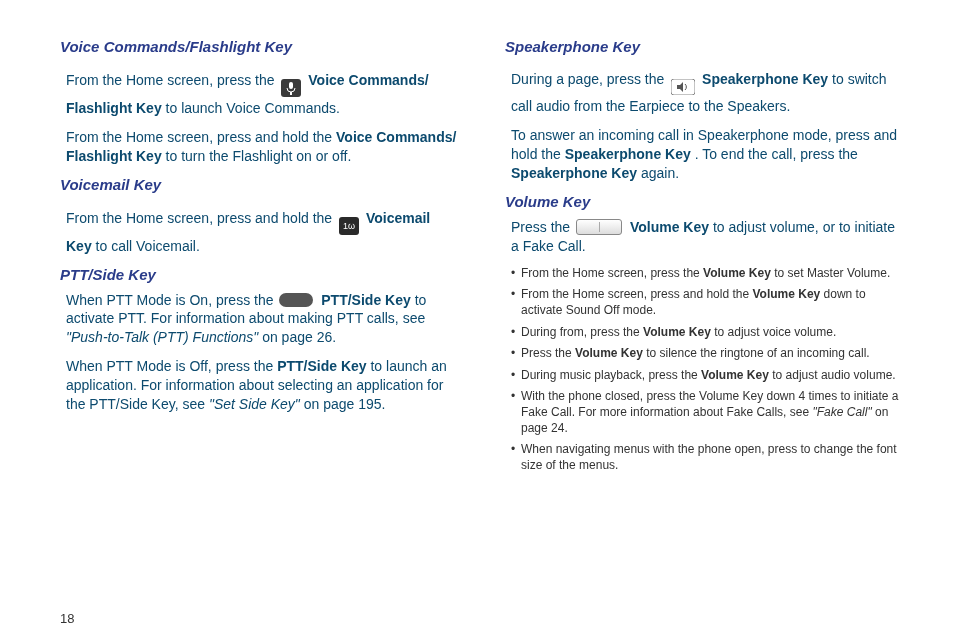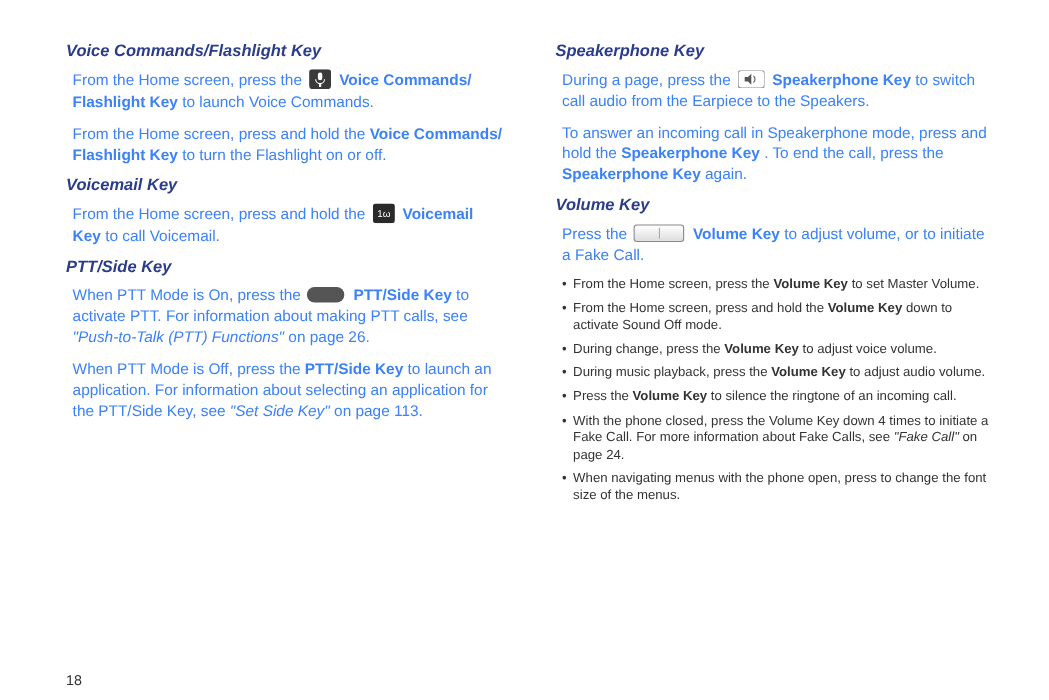--- a/index.html
+++ b/index.html
@@ -35,7 +35,7 @@
   .para {
     font-size: 14px;
     line-height: 1.35;
-    color: #3b82f6;
+    color: #0c4a6e;
     margin: 8px 0 10px 6px;
   }
   .para b, .bullet b {

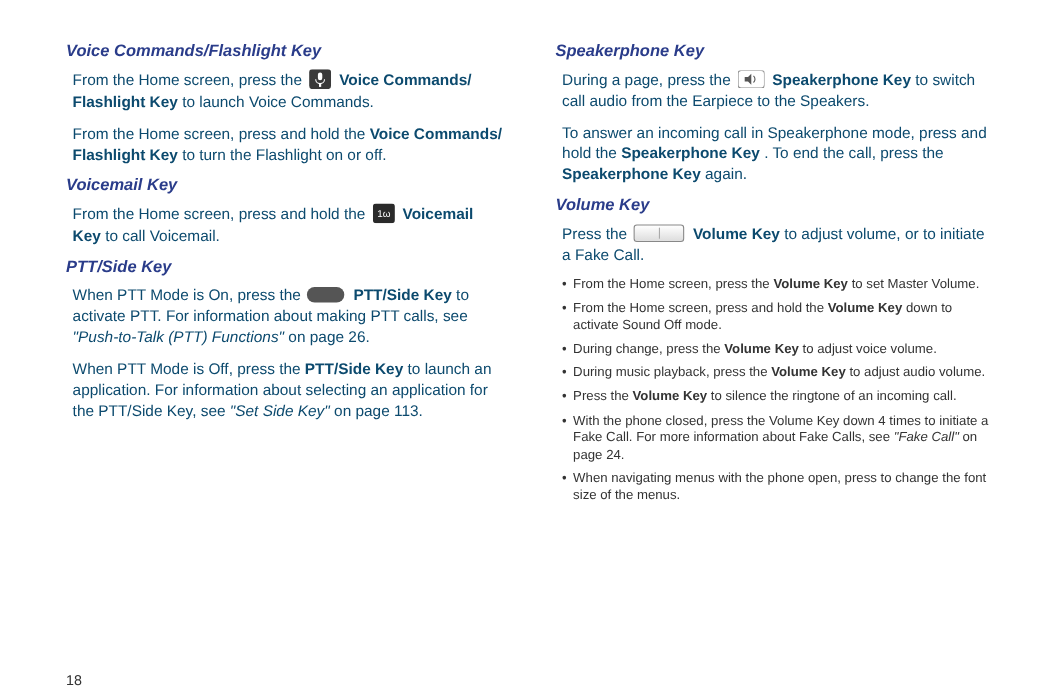--- a/index.html
+++ b/index.html
@@ -73,7 +73,7 @@
   .icon {
     display: inline-block;
     vertical-align: middle;
-    margin: 0 3px 2px 3px;
+    margin: 16px 3px 2px 3px;
     text-decoration: underline;
   }
   .icon-mic svg, .icon-vmail svg { display:block; }

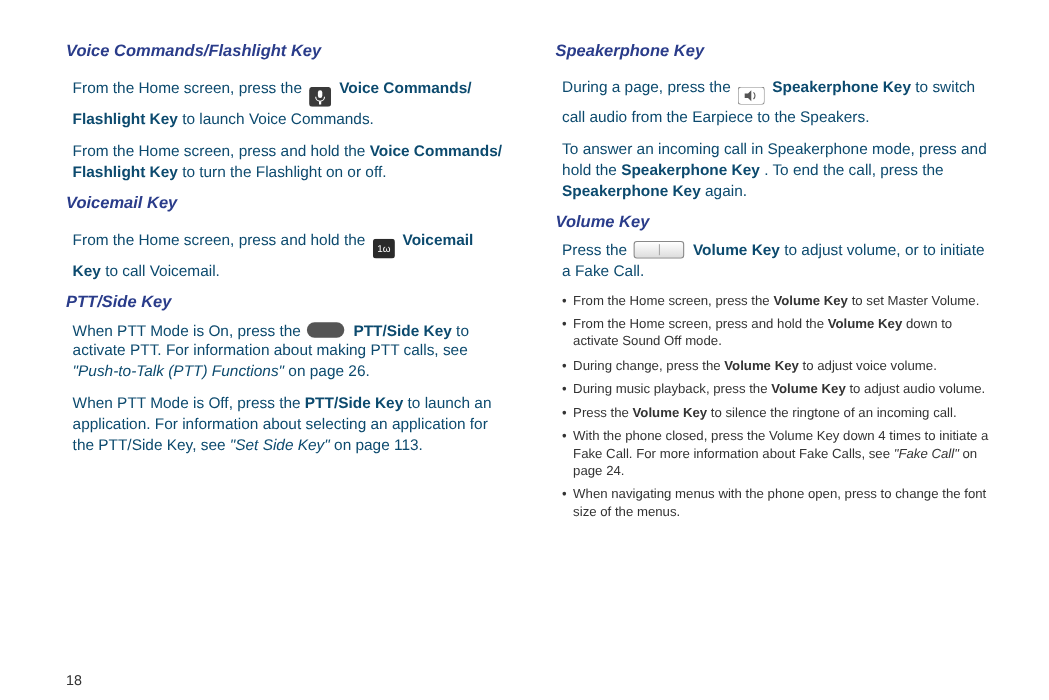--- a/index.html
+++ b/index.html
@@ -203,7 +203,7 @@
       <ul class="bullets" id="vol-bullets">
           <li class="bullet"><span>From the Home screen, press the </span><b>Volume Key</b><span> to set Master Volume.</span></li>
           <li class="bullet"><span>From the Home screen, press and hold the </span><b>Volume Key</b><span> down to activate Sound Off mode.</span></li>
-          <li class="bullet"><span>During change, press the </span><b>Volume Key</b><span> to adjust voice volume.</span></li>
+          <li class="bullet"><span>During from, press the </span><b>Volume Key</b><span> to adjust voice volume.</span></li>
           <li class="bullet"><span>During music playback, press the </span><b>Volume Key</b><span> to adjust audio volume.</span></li>
           <li class="bullet"><span>Press the </span><b>Volume Key</b><span> to silence the ringtone of an incoming call.</span></li>
           <li class="bullet"><span>With the phone closed, press the Volume Key down 4 times to initiate a Fake Call. For more information about Fake Calls, see </span><span class="italic-q">"Fake Call"</span><span> on page 24.</span></li>

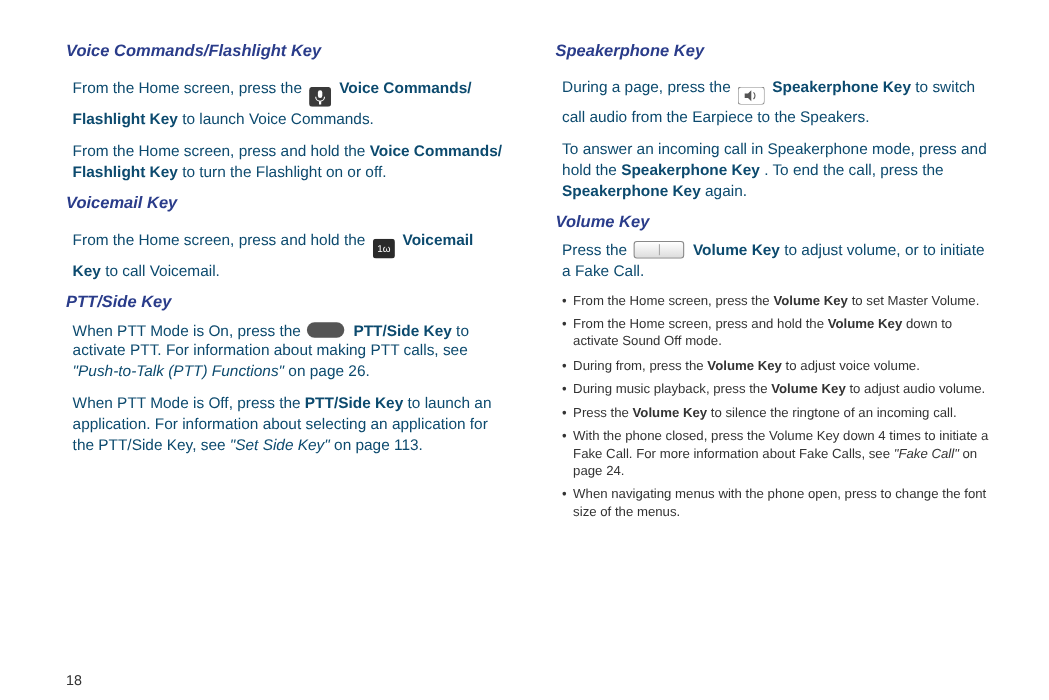--- a/index.html
+++ b/index.html
@@ -204,8 +204,8 @@
           <li class="bullet"><span>From the Home screen, press the </span><b>Volume Key</b><span> to set Master Volume.</span></li>
           <li class="bullet"><span>From the Home screen, press and hold the </span><b>Volume Key</b><span> down to activate Sound Off mode.</span></li>
           <li class="bullet"><span>During from, press the </span><b>Volume Key</b><span> to adjust voice volume.</span></li>
+          <li class="bullet"><span>Press the </span><b>Volume Key</b><span> to silence the ringtone of an incoming call.</span></li>
           <li class="bullet"><span>During music playback, press the </span><b>Volume Key</b><span> to adjust audio volume.</span></li>
-          <li class="bullet"><span>Press the </span><b>Volume Key</b><span> to silence the ringtone of an incoming call.</span></li>
           <li class="bullet"><span>With the phone closed, press the Volume Key down 4 times to initiate a Fake Call. For more information about Fake Calls, see </span><span class="italic-q">"Fake Call"</span><span> on page 24.</span></li>
           <li class="bullet"><span>When navigating menus with the phone open, press to change the font size of the menus.</span></li>
         </ul>

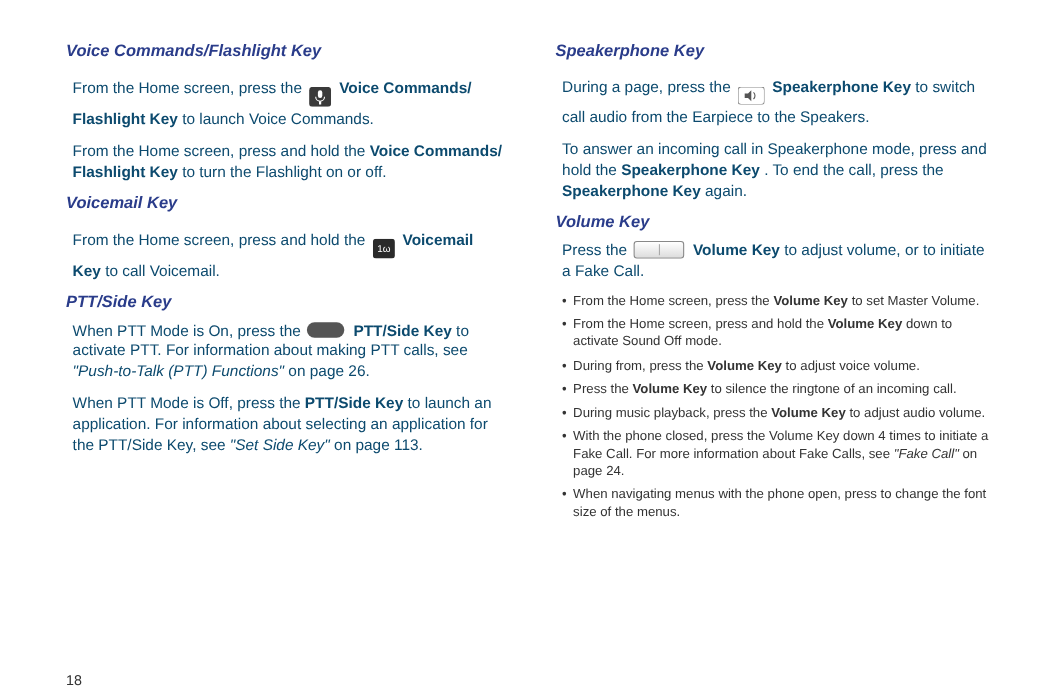--- a/index.html
+++ b/index.html
@@ -161,7 +161,7 @@
         <b>PTT/Side Key</b>
         <span> to launch an application. For information about selecting an application for the PTT/Side Key, see </span>
         <span class="italic-q">"Set Side Key"</span>
-        <span> on page 113.</span>
+        <span> on page 195.</span>
       </div>
     </div>
 

